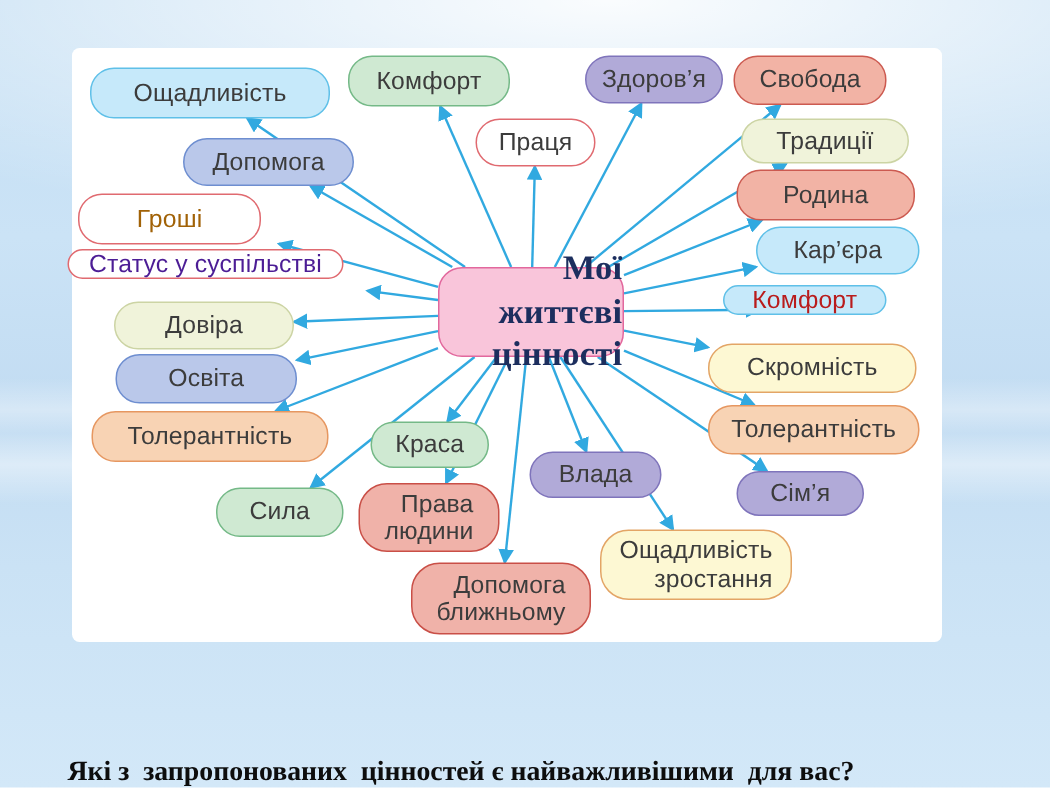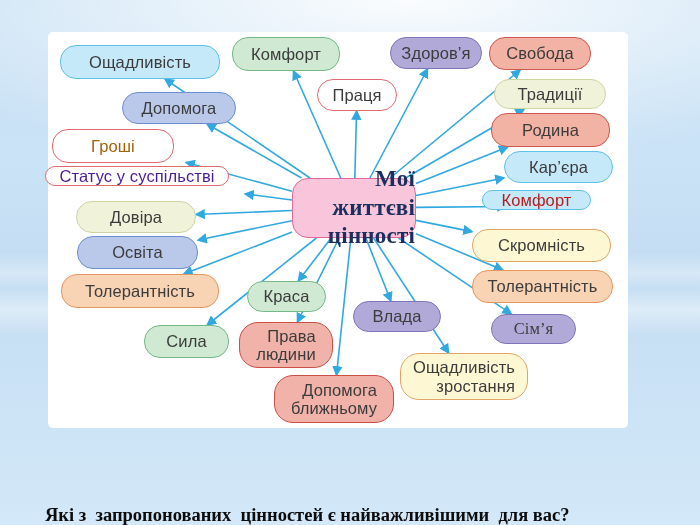--- a/index.html
+++ b/index.html
@@ -98,7 +98,7 @@
       <div class="bubble" style="left: 61px; top: 274px; width: 158px; height: 34px; background: rgb(248, 211, 180); border-color: rgb(230, 151, 97); color: rgb(60, 60, 60);">Толерантність</div>
       <div class="bubble" style="left: 247px; top: 281px; width: 79px; height: 31px; background: rgb(207, 233, 210); border-color: rgb(116, 185, 135); color: rgb(60, 60, 60);">Краса</div>
       <div class="bubble" style="left: 353px; top: 301px; width: 88px; height: 31px; background: rgb(177, 170, 216); border-color: rgb(127, 116, 187); color: rgb(60, 60, 60);">Влада</div>
-      <div class="bubble" style="left: 491px; top: 314px; width: 85px; height: 30px; background: rgb(177, 170, 216); border-color: rgb(127, 116, 187); color: rgb(60, 60, 60); font-family: Liberation Serif, serif;">Сім’я</div>
+      <div class="bubble" style="left: 491px; top: 314px; width: 85px; height: 30px; background: rgb(177, 170, 216); border-color: rgb(127, 116, 187); color: rgb(60, 60, 60);">Сім’я</div>
       <div class="bubble tall" style="left: 239px; top: 322px; width: 94px; height: 46px; background: rgb(240, 178, 169); border-color: rgb(201, 79, 71); color: rgb(60, 60, 60);">Права
 людини</div>
       <div class="bubble" style="left: 144px; top: 325px; width: 85px; height: 33px; background: rgb(207, 233, 210); border-color: rgb(116, 185, 135); color: rgb(60, 60, 60);">Сила</div>

